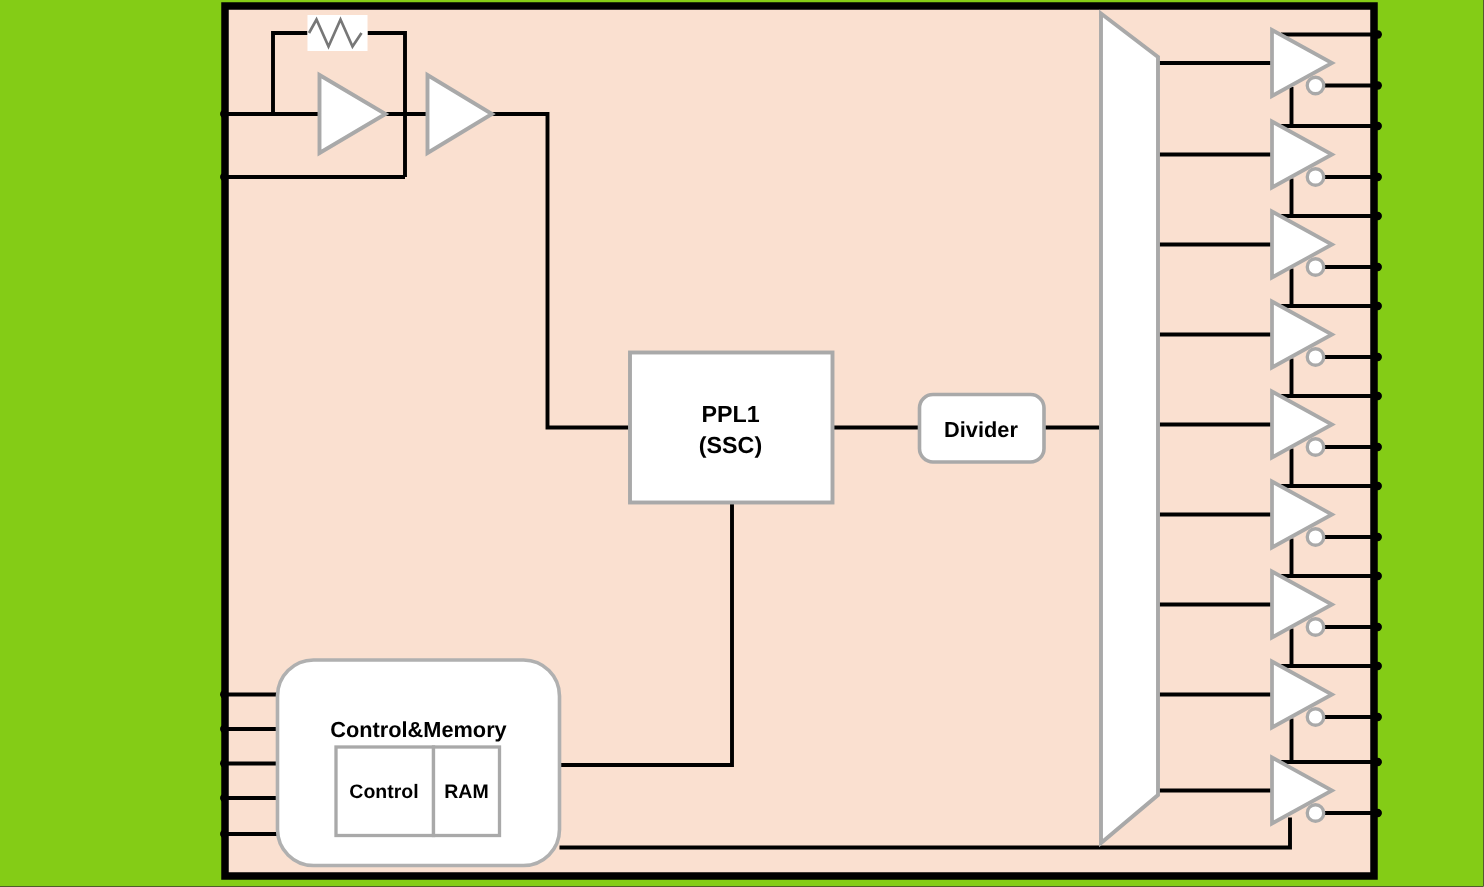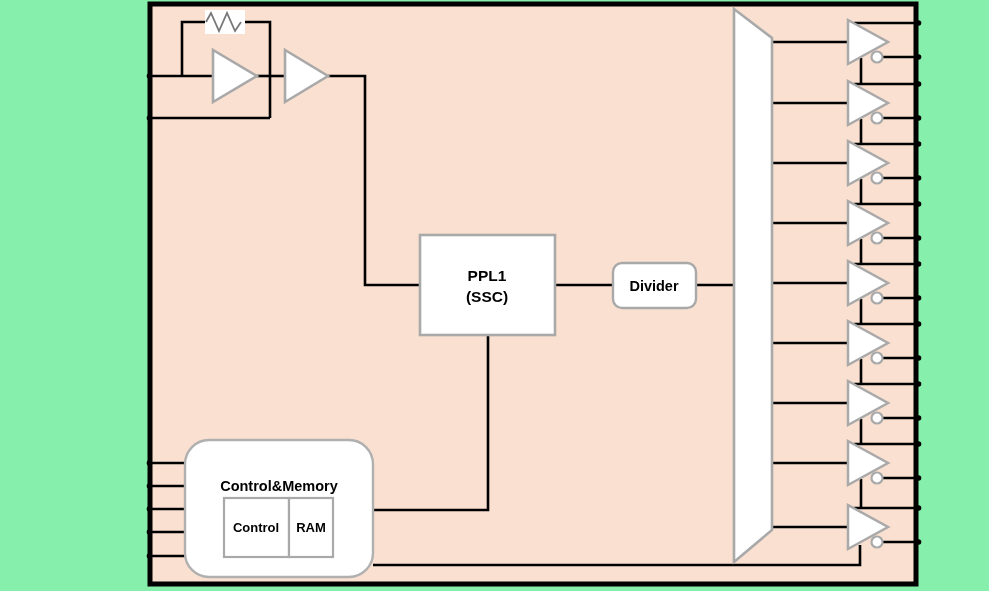--- a/index.html
+++ b/index.html
@@ -3,7 +3,7 @@
 <meta charset="utf-8">
 <style>
   html,body{margin:0;padding:0;background:#000;}
-  .stage{width:989px;height:591px;position:relative;background:#86efac;overflow:hidden;}
+  .stage{width:989px;height:591px;position:relative;background:#84cc16;overflow:hidden;}
   svg{display:block;}
   text{font-family:"Liberation Sans","DejaVu Sans",sans-serif;font-weight:bold;fill:#000;}
   .t15{font-size:15.5px;}

